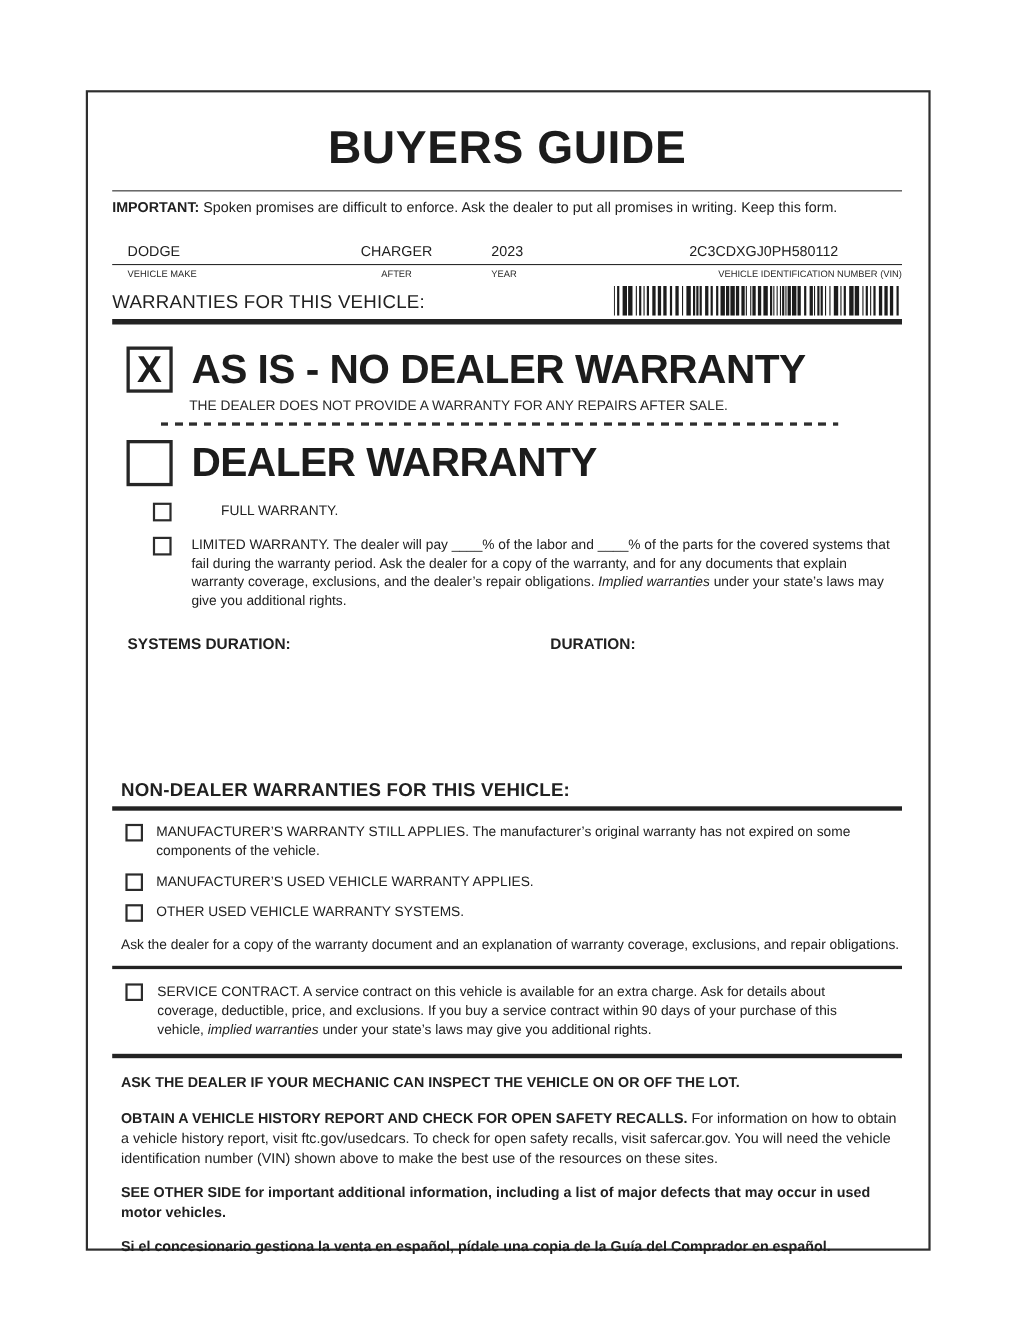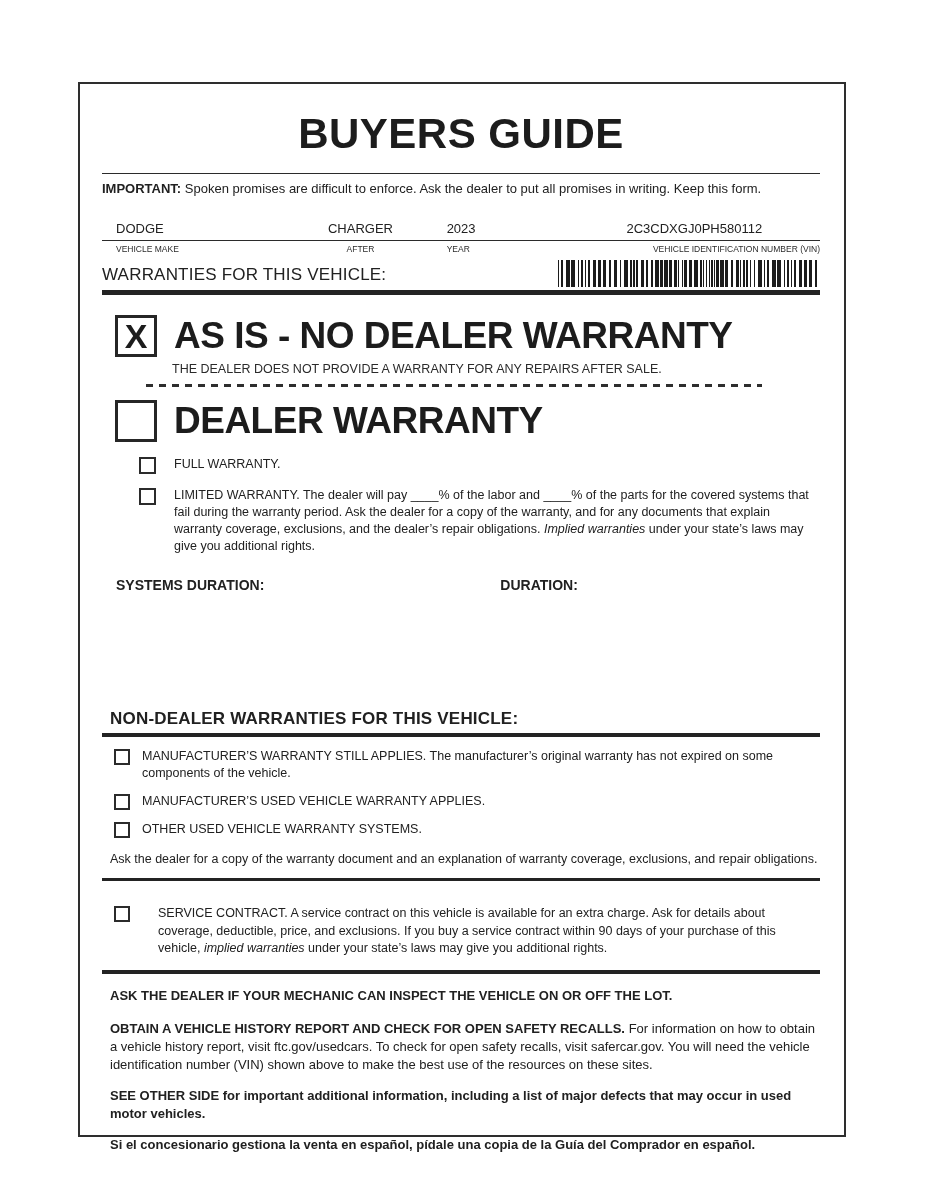--- a/index.html
+++ b/index.html
@@ -139,7 +139,7 @@
       <div class="big-title">DEALER WARRANTY</div>
     </div>
 
-    <div class="sub-row" style="margin-top:14px;">
+    <div class="sub-row" style="margin-top:14px;gap:27px;">
       <div class="cb-sm"></div>
       <div class="sub-text">FULL WARRANTY.</div>
     </div>

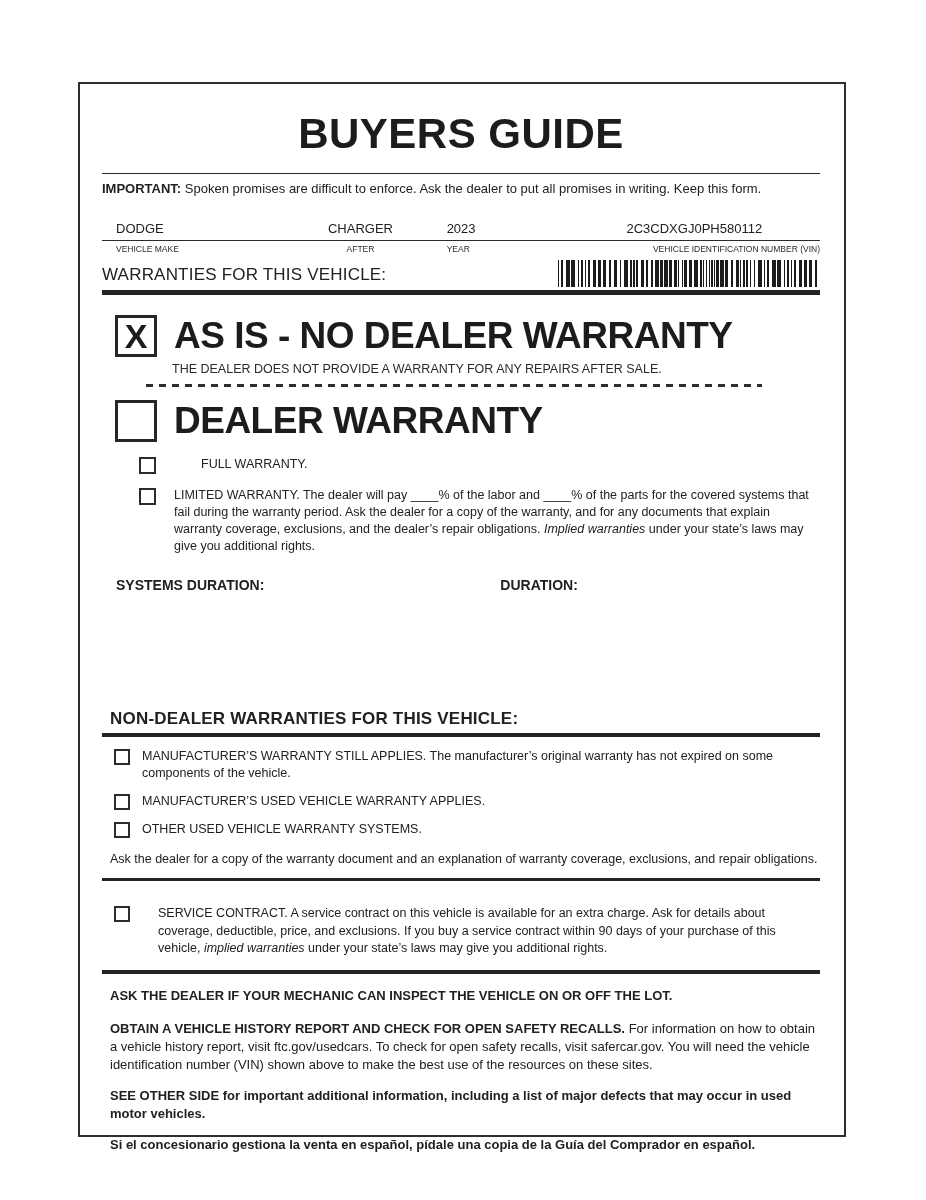--- a/index.html
+++ b/index.html
@@ -77,7 +77,7 @@
   .nd-text{margin-left:12px;font-size:12.5px;line-height:17px;width:678px;}
   .nd-footer{margin-top:12px;margin-left:8px;font-size:12.5px;line-height:18px;width:710px;}
 
-  .sc-row{display:flex;margin-top:24px;justify-content:space-between;}
+  .sc-row{display:flex;margin-top:12px;}
   .cb-sc{
     width:12px;height:12px;border:2px solid #2b2b2b;box-sizing:content-box;
     margin-left:12px;flex:0 0 auto;margin-top:1px;

